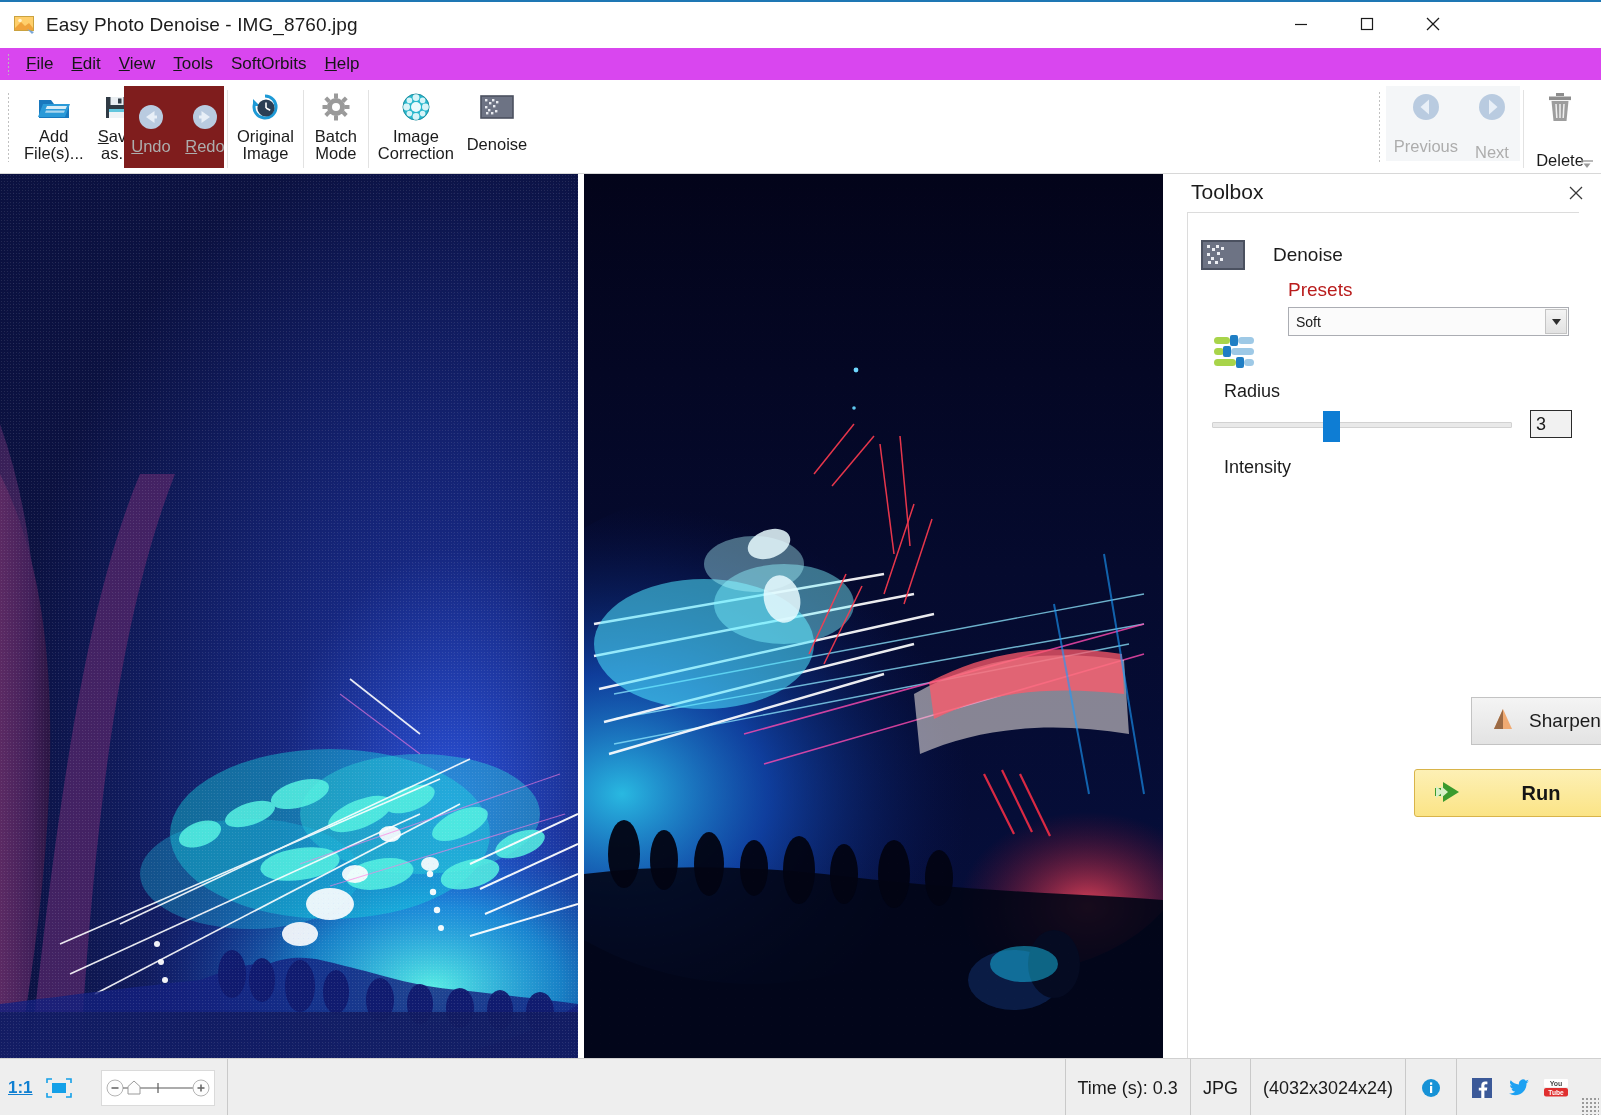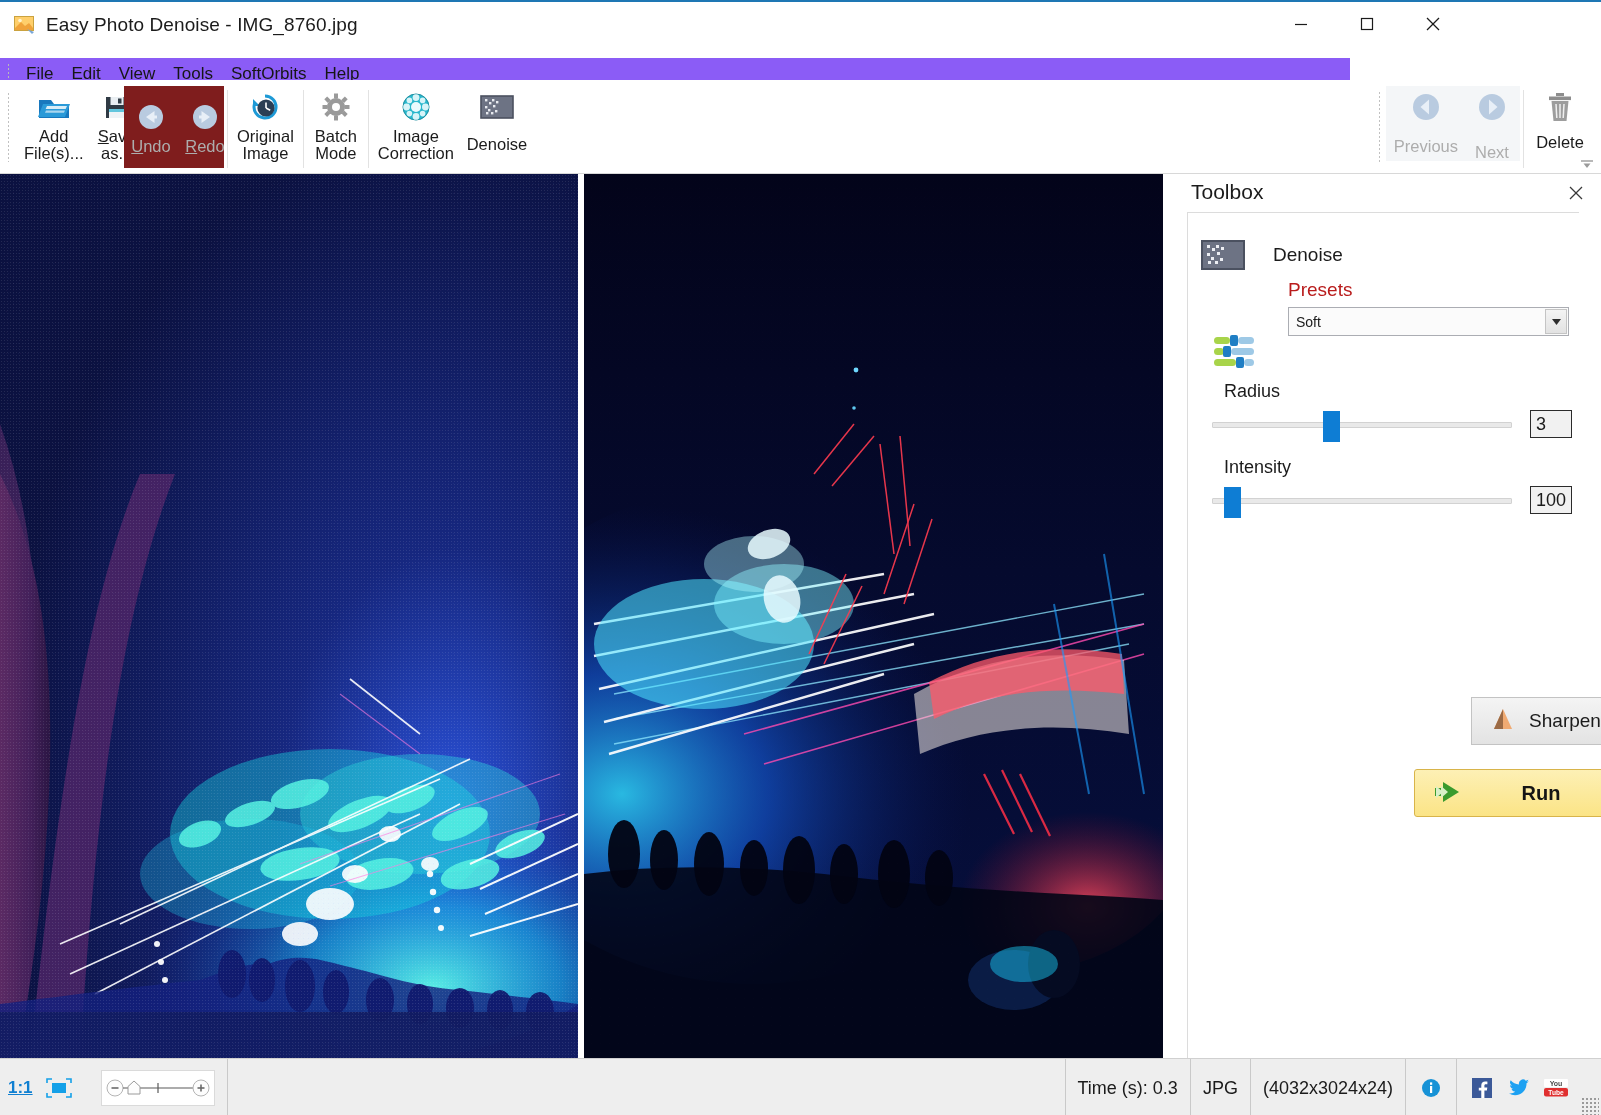--- a/index.html
+++ b/index.html
@@ -44,8 +44,8 @@
 
   
   #menubar {
-    position: absolute; left: 0; top: 56px; width: 1350px; height: 32px;
-    display: flex; align-items: center; background: #8b5cf6;
+    position: absolute; left: 0; top: 46px; width: 1601px; height: 32px;
+    display: flex; align-items: center; background: #d946ef;
   }
   #menubar .mgrip {
     width: 3px; height: 22px; margin-left: 7px; margin-right: 7px;

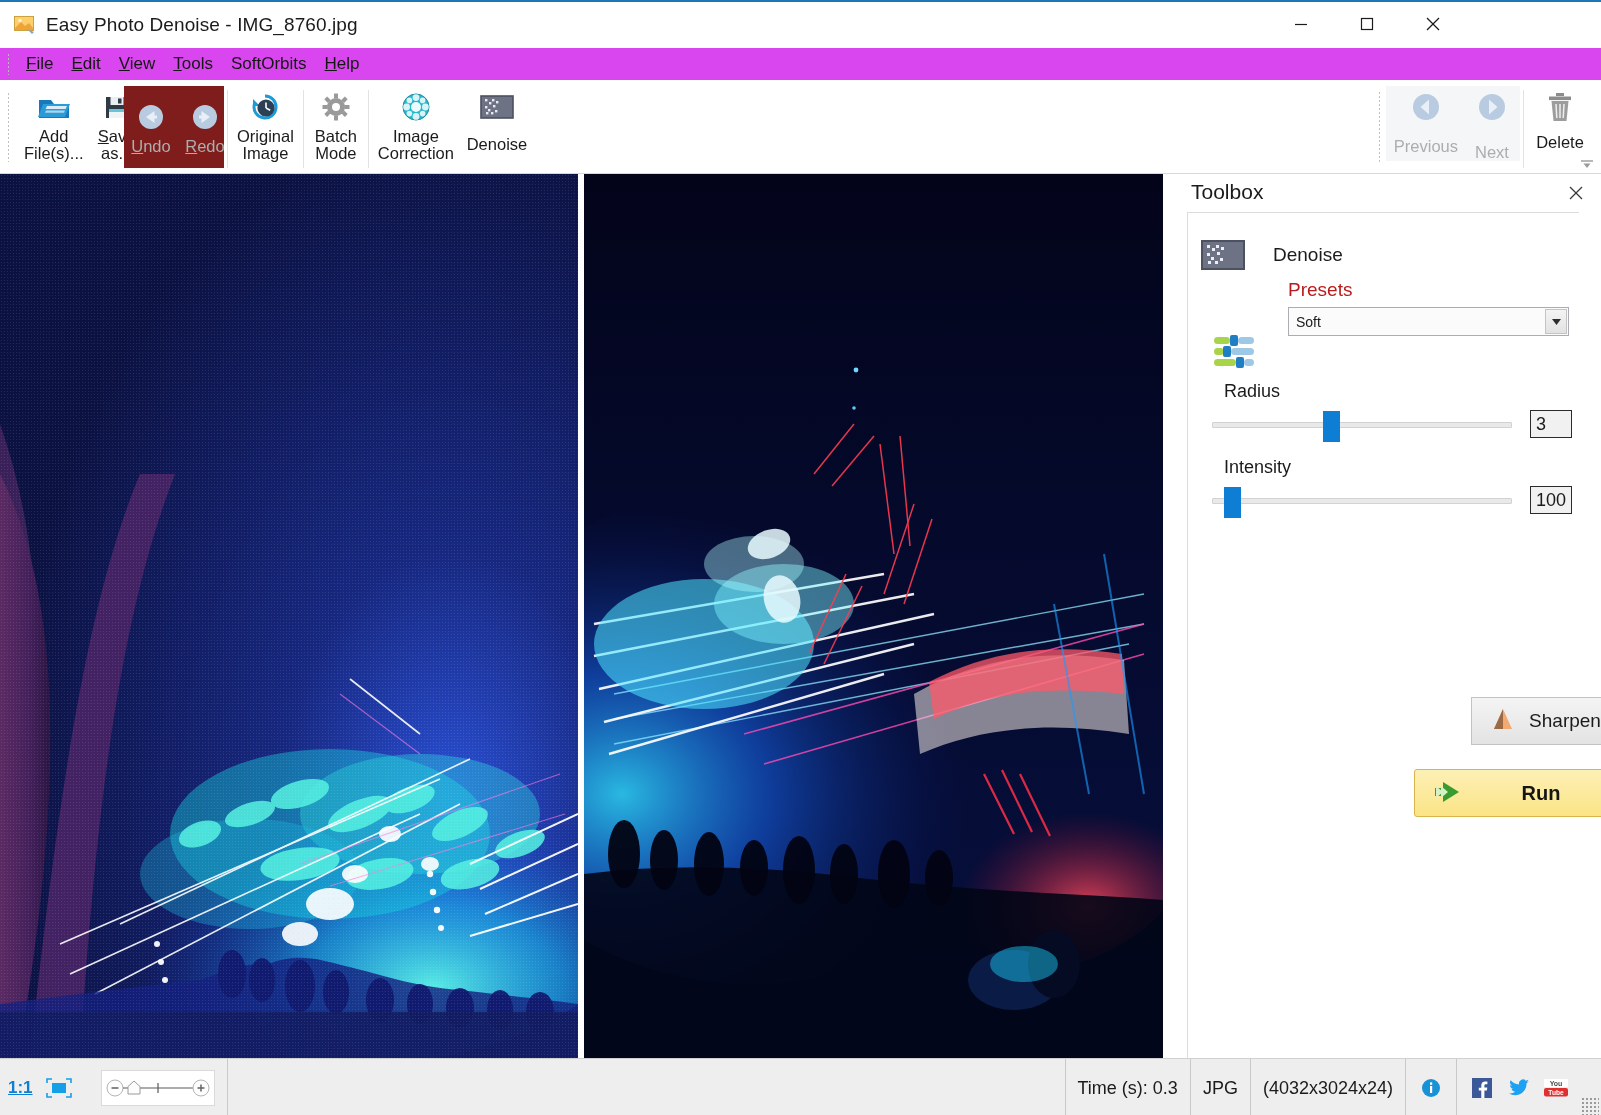--- a/index.html
+++ b/index.html
@@ -494,7 +494,7 @@
             </g>
           </svg>
         </span>
-        <span class="lbl" style="margin-top:6px;">Delete</span>
+        <span class="lbl" style="margin-top:24px;">Delete</span>
       </div>
     </div>
 

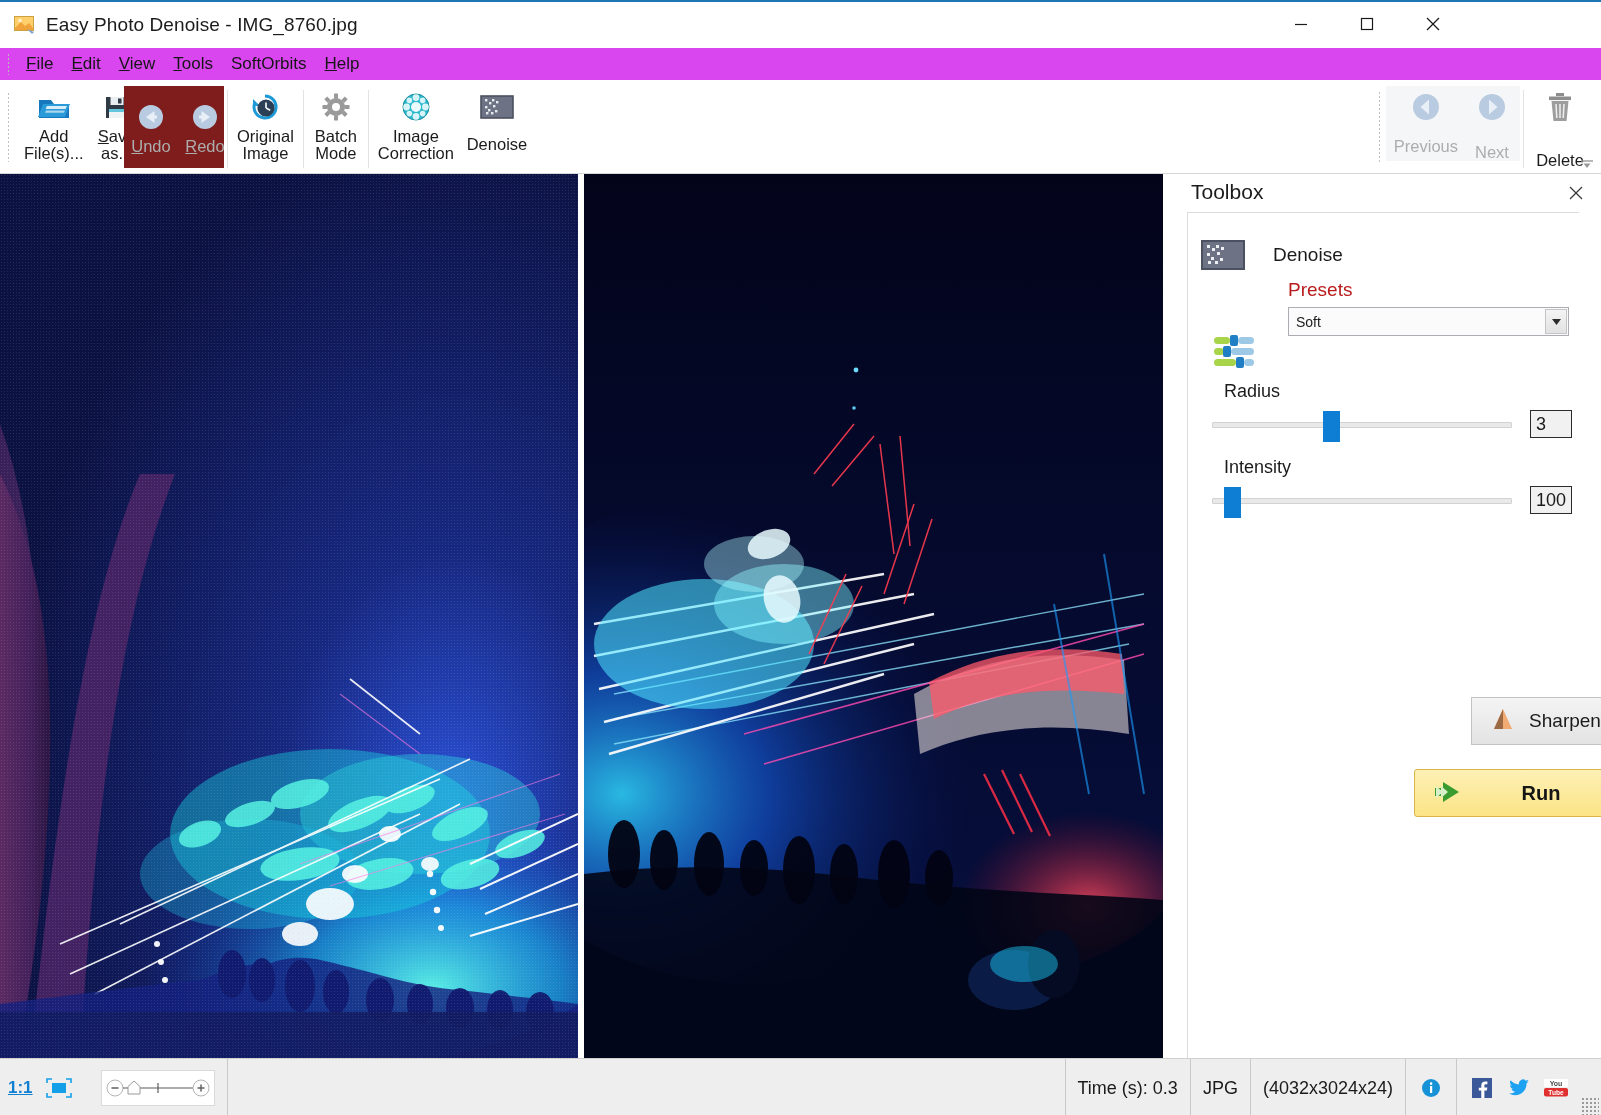--- a/index.html
+++ b/index.html
@@ -764,11 +764,6 @@
 
       <div class="slider-block" style="top:244px;">
         <div class="cap">Intensity</div>
-        <div class="track-row">
-          <div class="track"></div>
-          <div class="thumb" style="left:12px;"></div>
-          <div class="numbox" style="left:318px;">100</div>
-        </div>
       </div>
 
       <div id="btn-sharpen">

